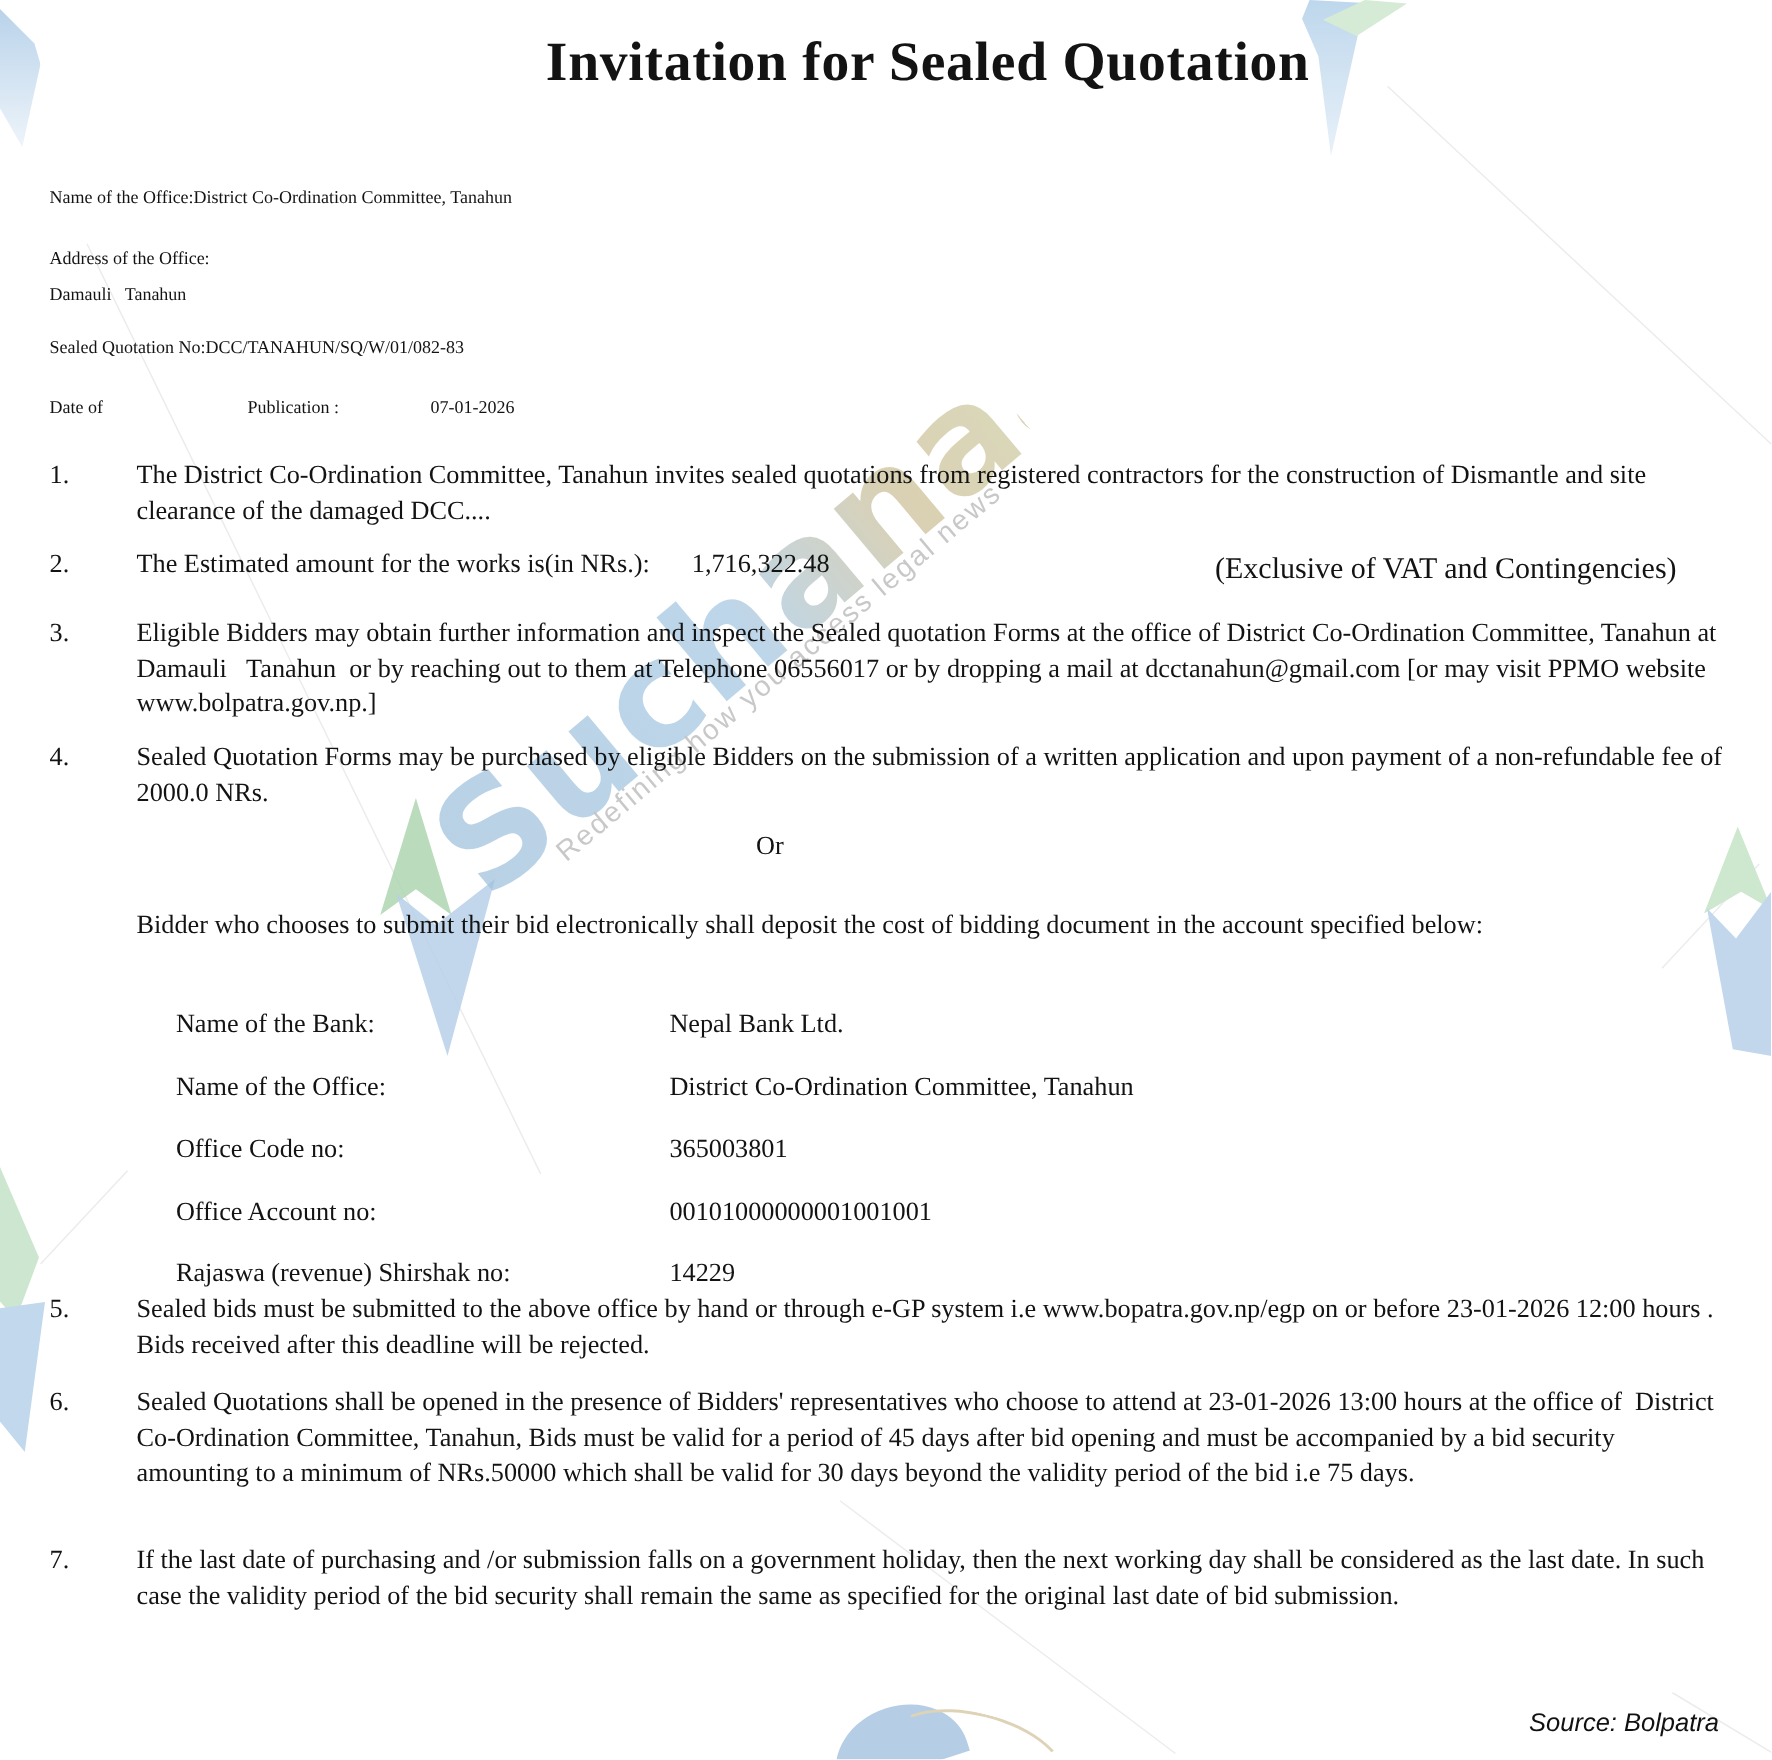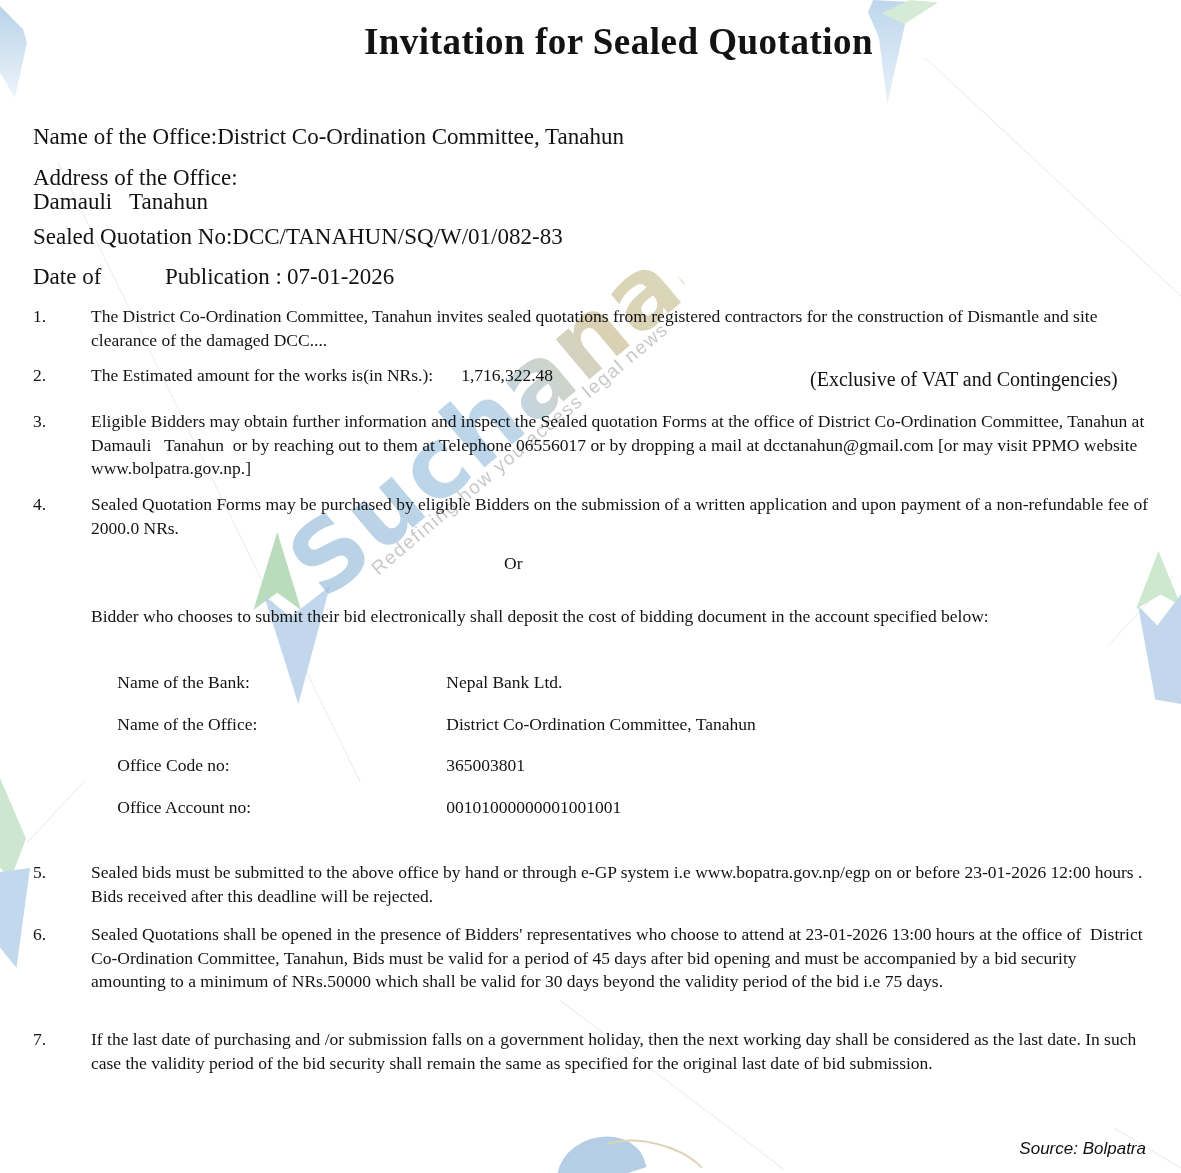--- a/index.html
+++ b/index.html
@@ -37,7 +37,7 @@
     position:absolute;left:0;top:20px;width:1181px;
     text-align:center;font-size:37px;font-weight:bold;letter-spacing:.5px;padding-left:28px;
   }
-  .metaline{position:absolute;left:33px;font-size:23px;white-space:pre;}
+  .metaline{position:absolute;left:33px;font-size:12px;white-space:pre;}
   .item{position:absolute;left:33px;width:1120px;font-size:17.5px;line-height:23.5px;}
   .num{position:absolute;left:0;top:0;}
   .itext{margin-left:58px;width:1059px;white-space:pre-wrap;}

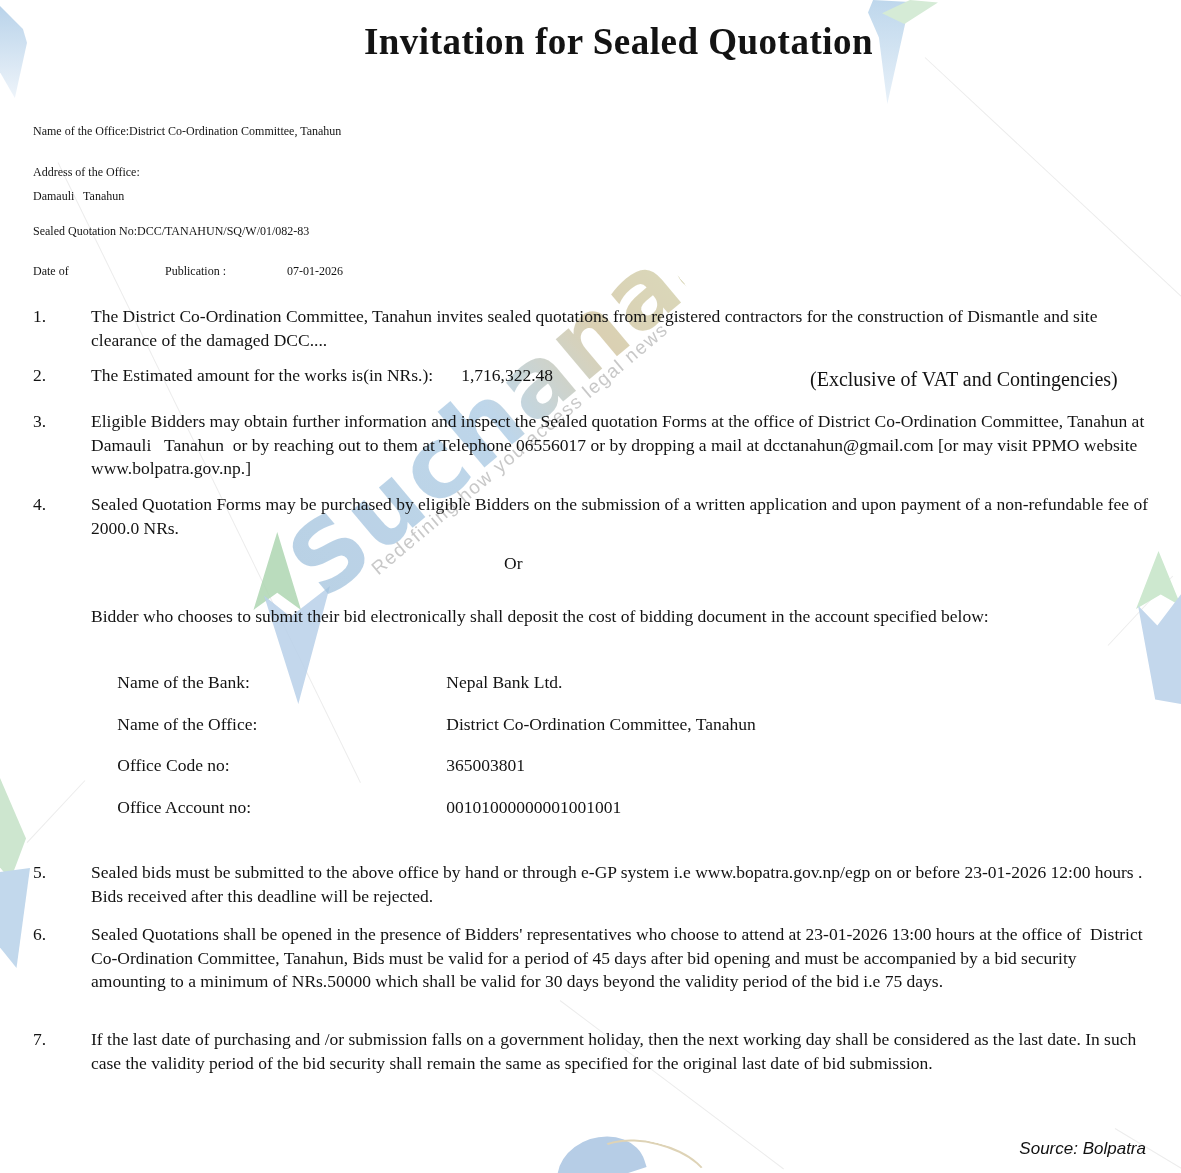--- a/index.html
+++ b/index.html
@@ -138,6 +138,9 @@
     <div class="brow" style="top:776px;">
       <span class="blabel">Office Account no:</span><span>00101000000001001001</span>
     </div>
+    <div class="brow" style="top:817px;">
+      <span class="blabel">Rajaswa (revenue) Shirshak no:</span><span>14229</span>
+    </div>
 
     <div class="item" style="top:861px;">
       <span class="num">5.</span>

